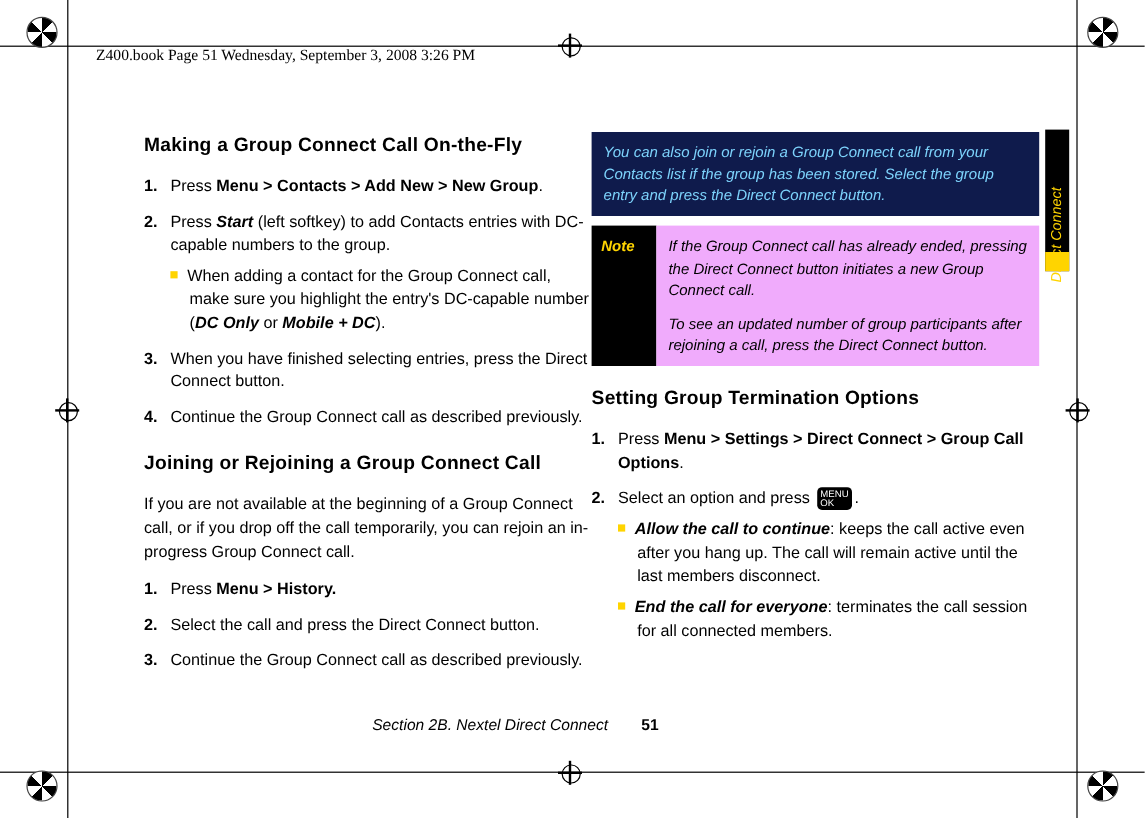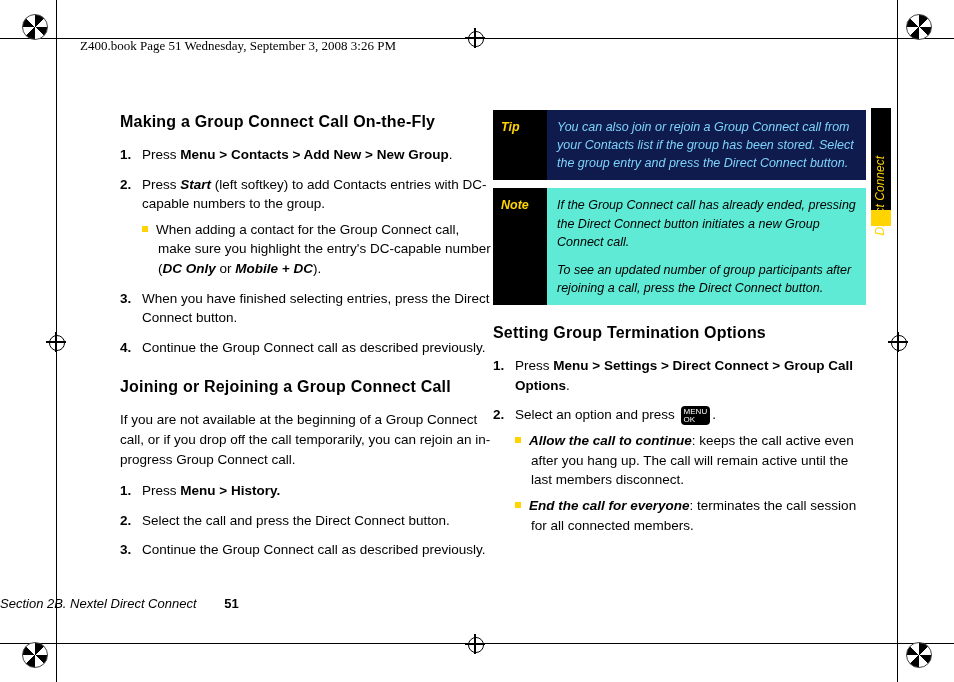--- a/index.html
+++ b/index.html
@@ -122,7 +122,6 @@
 
     <div class="col" style="padding-right:28px">
       <div class="box tip">
-        <div class="label">Tip</div>
         <div class="body">
           <div class="para">You can also join or rejoin a Group Connect call from your Contacts list if the group has been stored. Select the group entry and press the Direct Connect button.</div>
         </div>

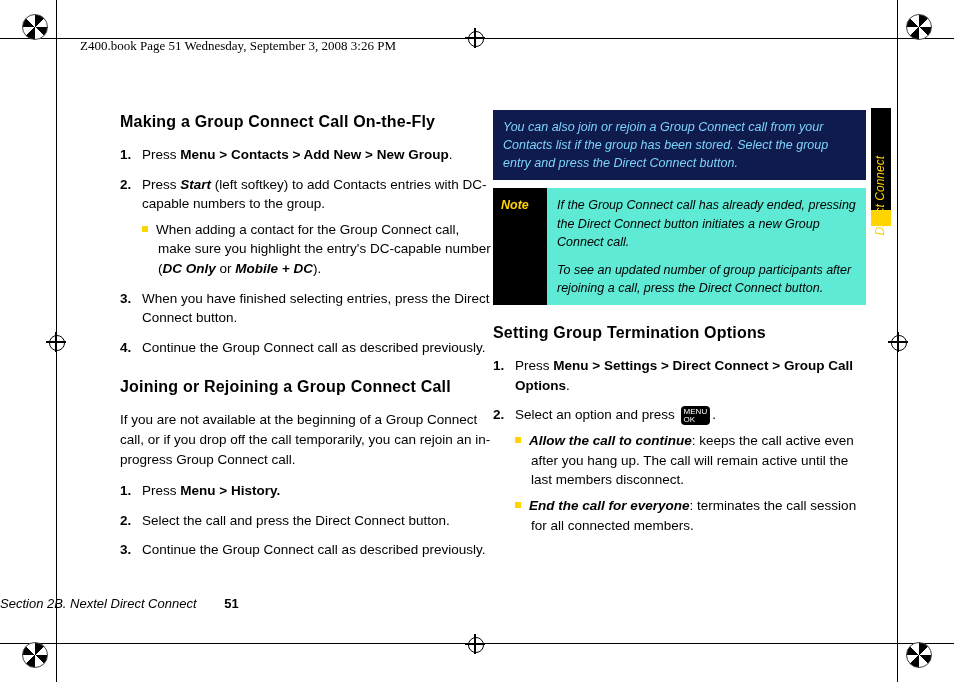--- a/index.html
+++ b/index.html
@@ -39,7 +39,7 @@
   .box{display:flex;margin-bottom:8px;font-size:12.5px}
   .box .label{background:#000;color:var(--yellow);font-weight:700;font-style:italic;padding:8px 8px 0 8px;min-width:38px}
   .box .body{flex:1;padding:8px 10px;background:var(--navy);color:#7dd3fc;font-style:italic}
-  .box.note .body{background:#5eead4;color:#000}
+  .box.note .body{background:#f0abfc;color:#000}
   .box.note .label{color:var(--yellow)}
   .box .body .para{margin:0 0 10px 0}
   .box .body .para:last-child{margin-bottom:0}

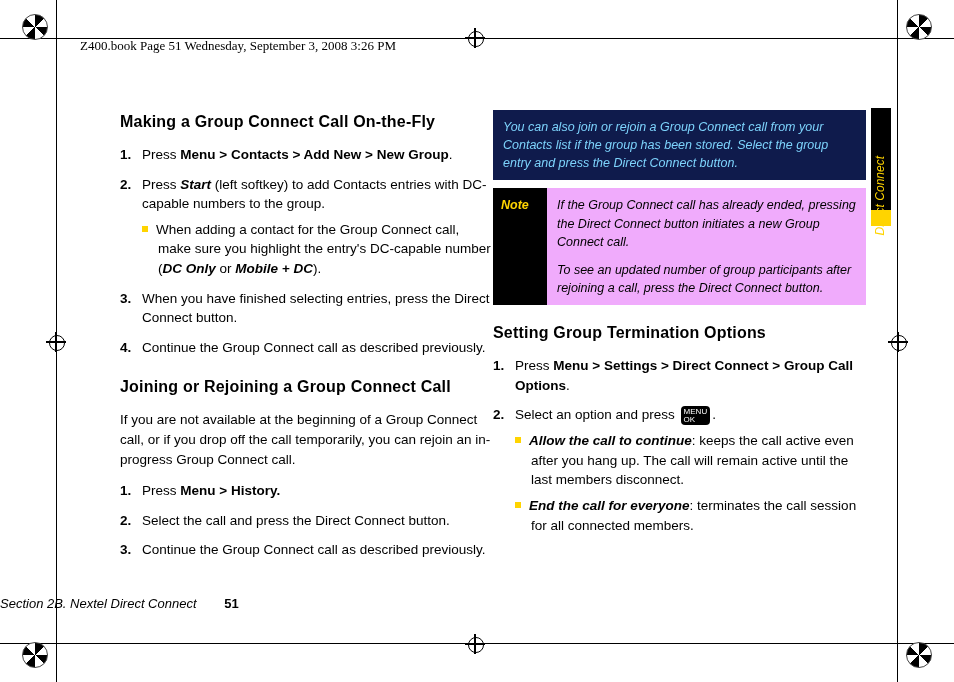--- a/index.html
+++ b/index.html
@@ -51,7 +51,7 @@
   .sidetab .accent{position:absolute;left:0;right:0;bottom:0;height:16px;background:var(--yellow)}
   .sidetab .txt{position:absolute;left:50%;bottom:22px;transform:translateX(-50%) rotate(-90deg);transform-origin:center;color:var(--yellow);font-style:italic;font-size:12px;white-space:nowrap}
   
-  .footer{position:absolute;left:0;right:95px;bottom:68px;text-align:left;font-style:italic;font-size:13px}
+  .footer{position:absolute;left:0;right:95px;bottom:68px;text-align:center;font-style:italic;font-size:13px}
   .footer .pg{font-weight:700;font-style:normal;margin-left:24px}
 </style>
 </head>

